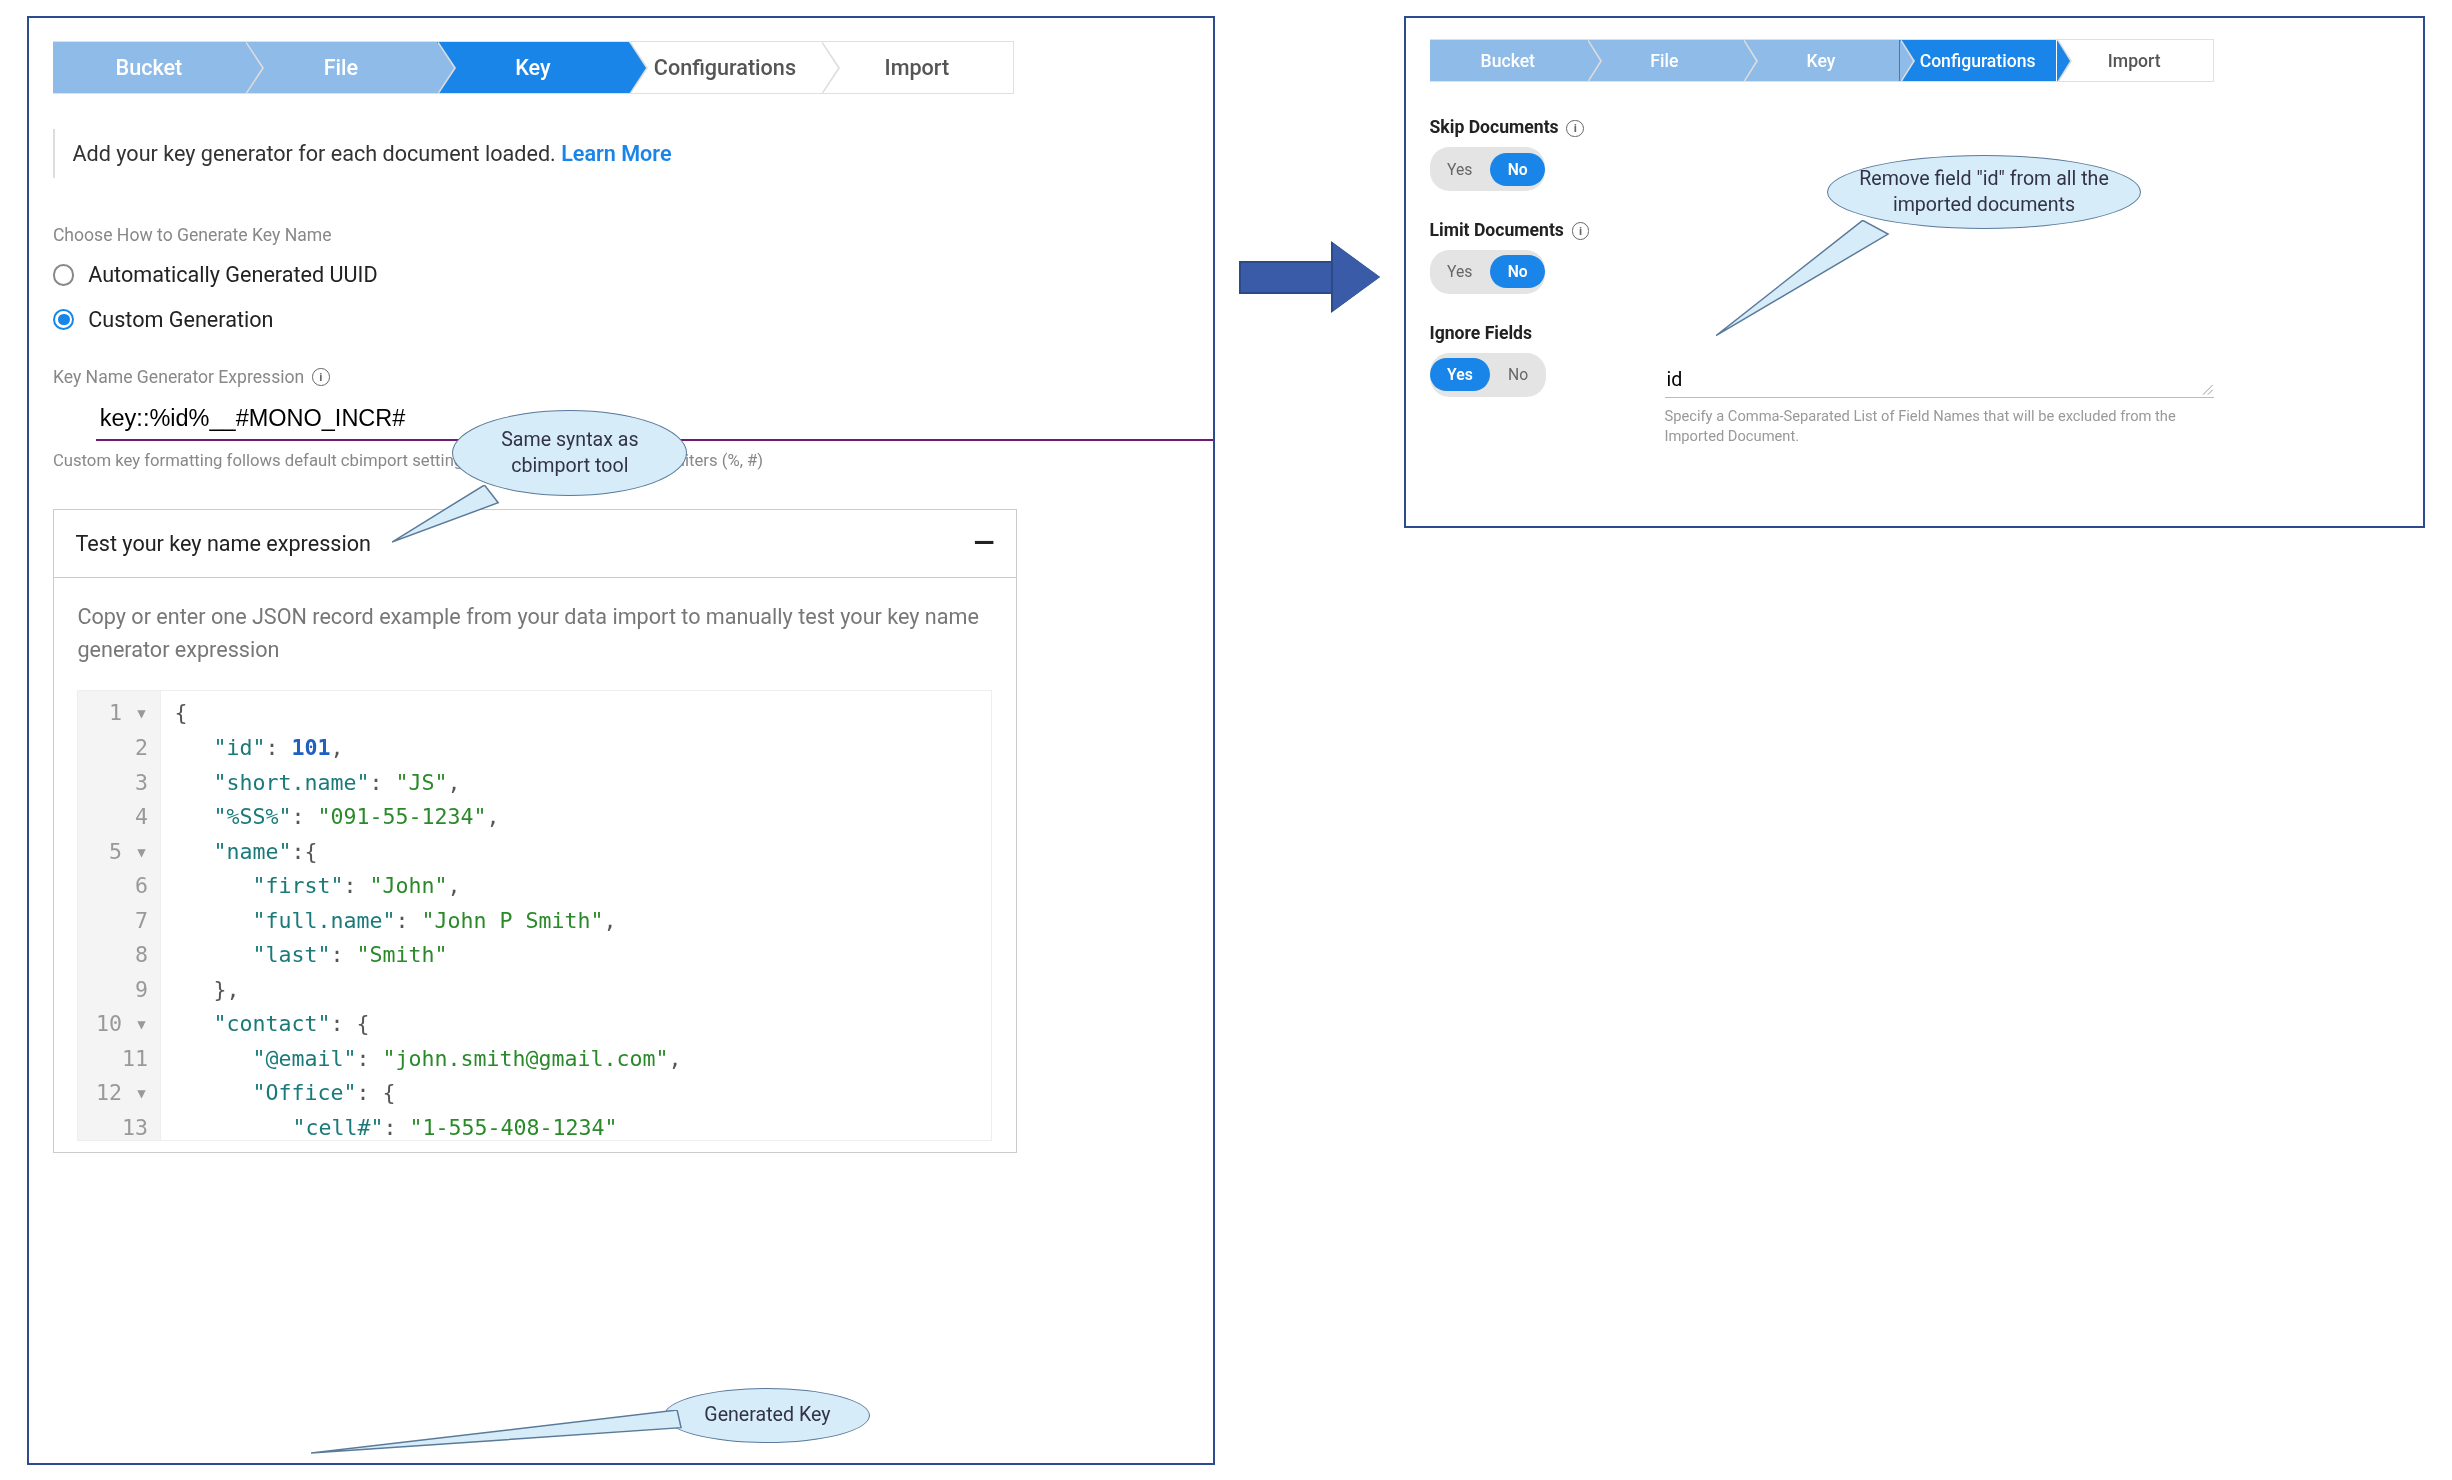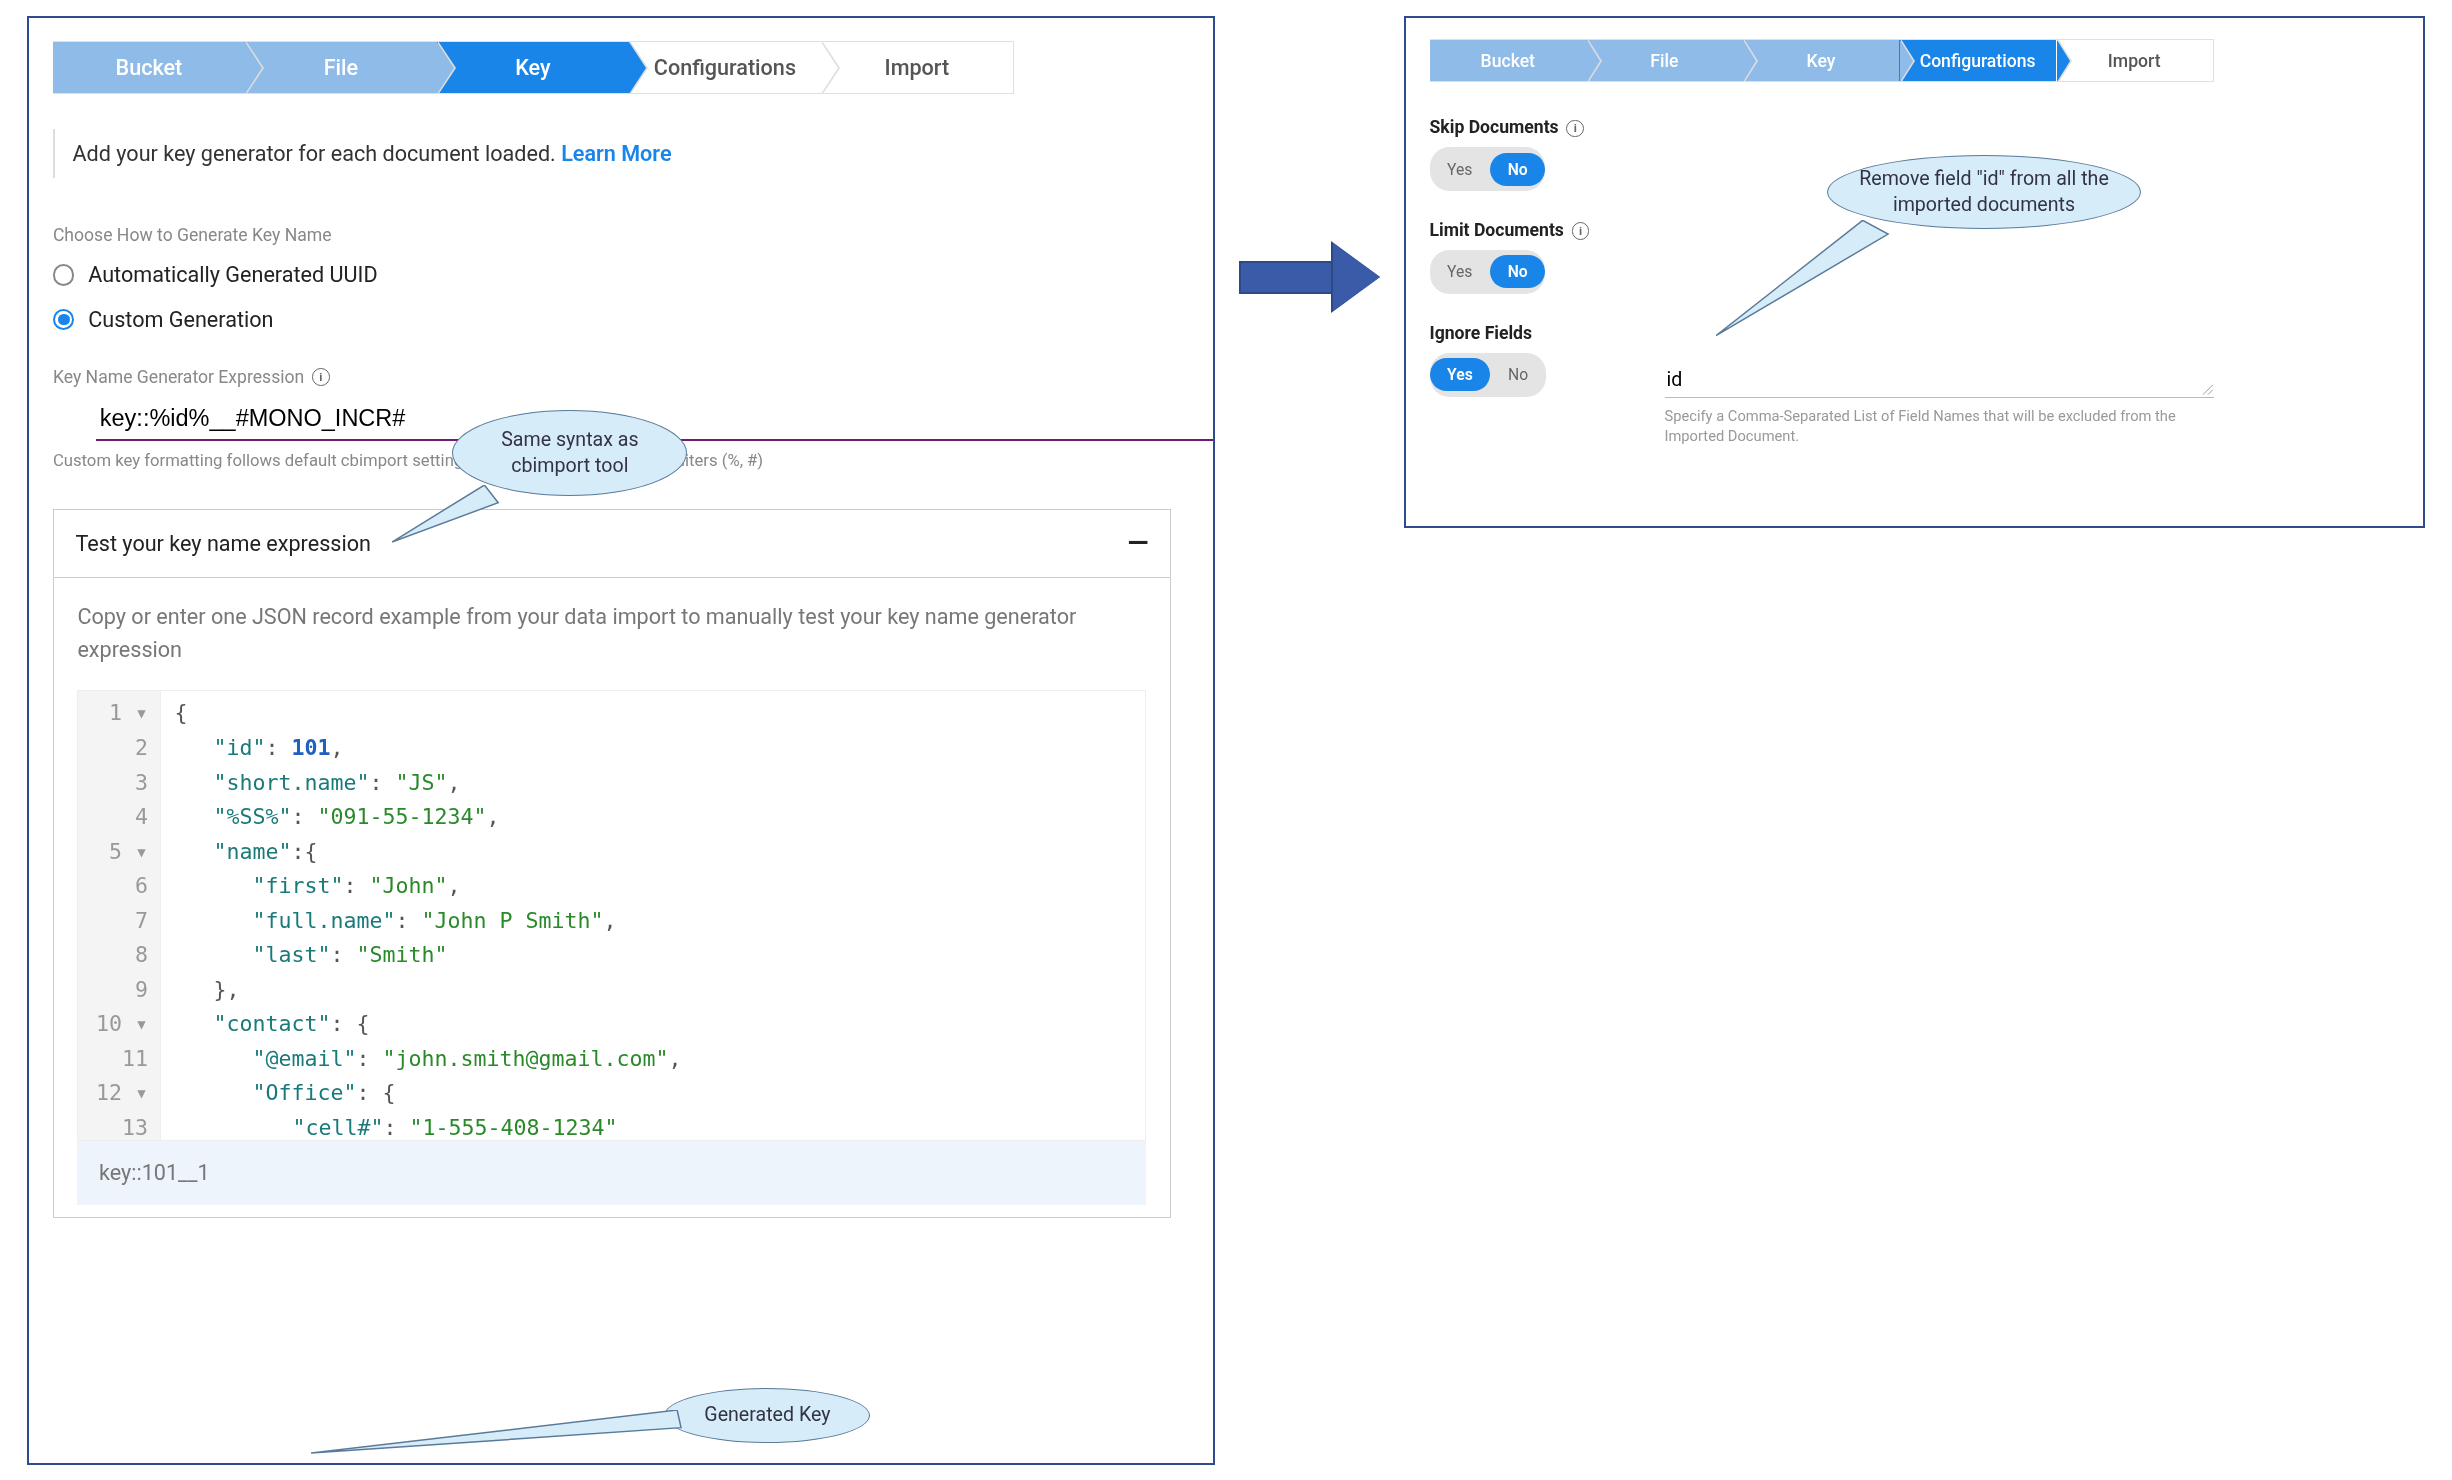--- a/index.html
+++ b/index.html
@@ -158,7 +158,7 @@
   .test-box {
     border: 1px solid #ccc;
     margin-top: 39px;
-    width: 1118px;
+    width: 964px;
   }
   .test-header {
     display: flex;

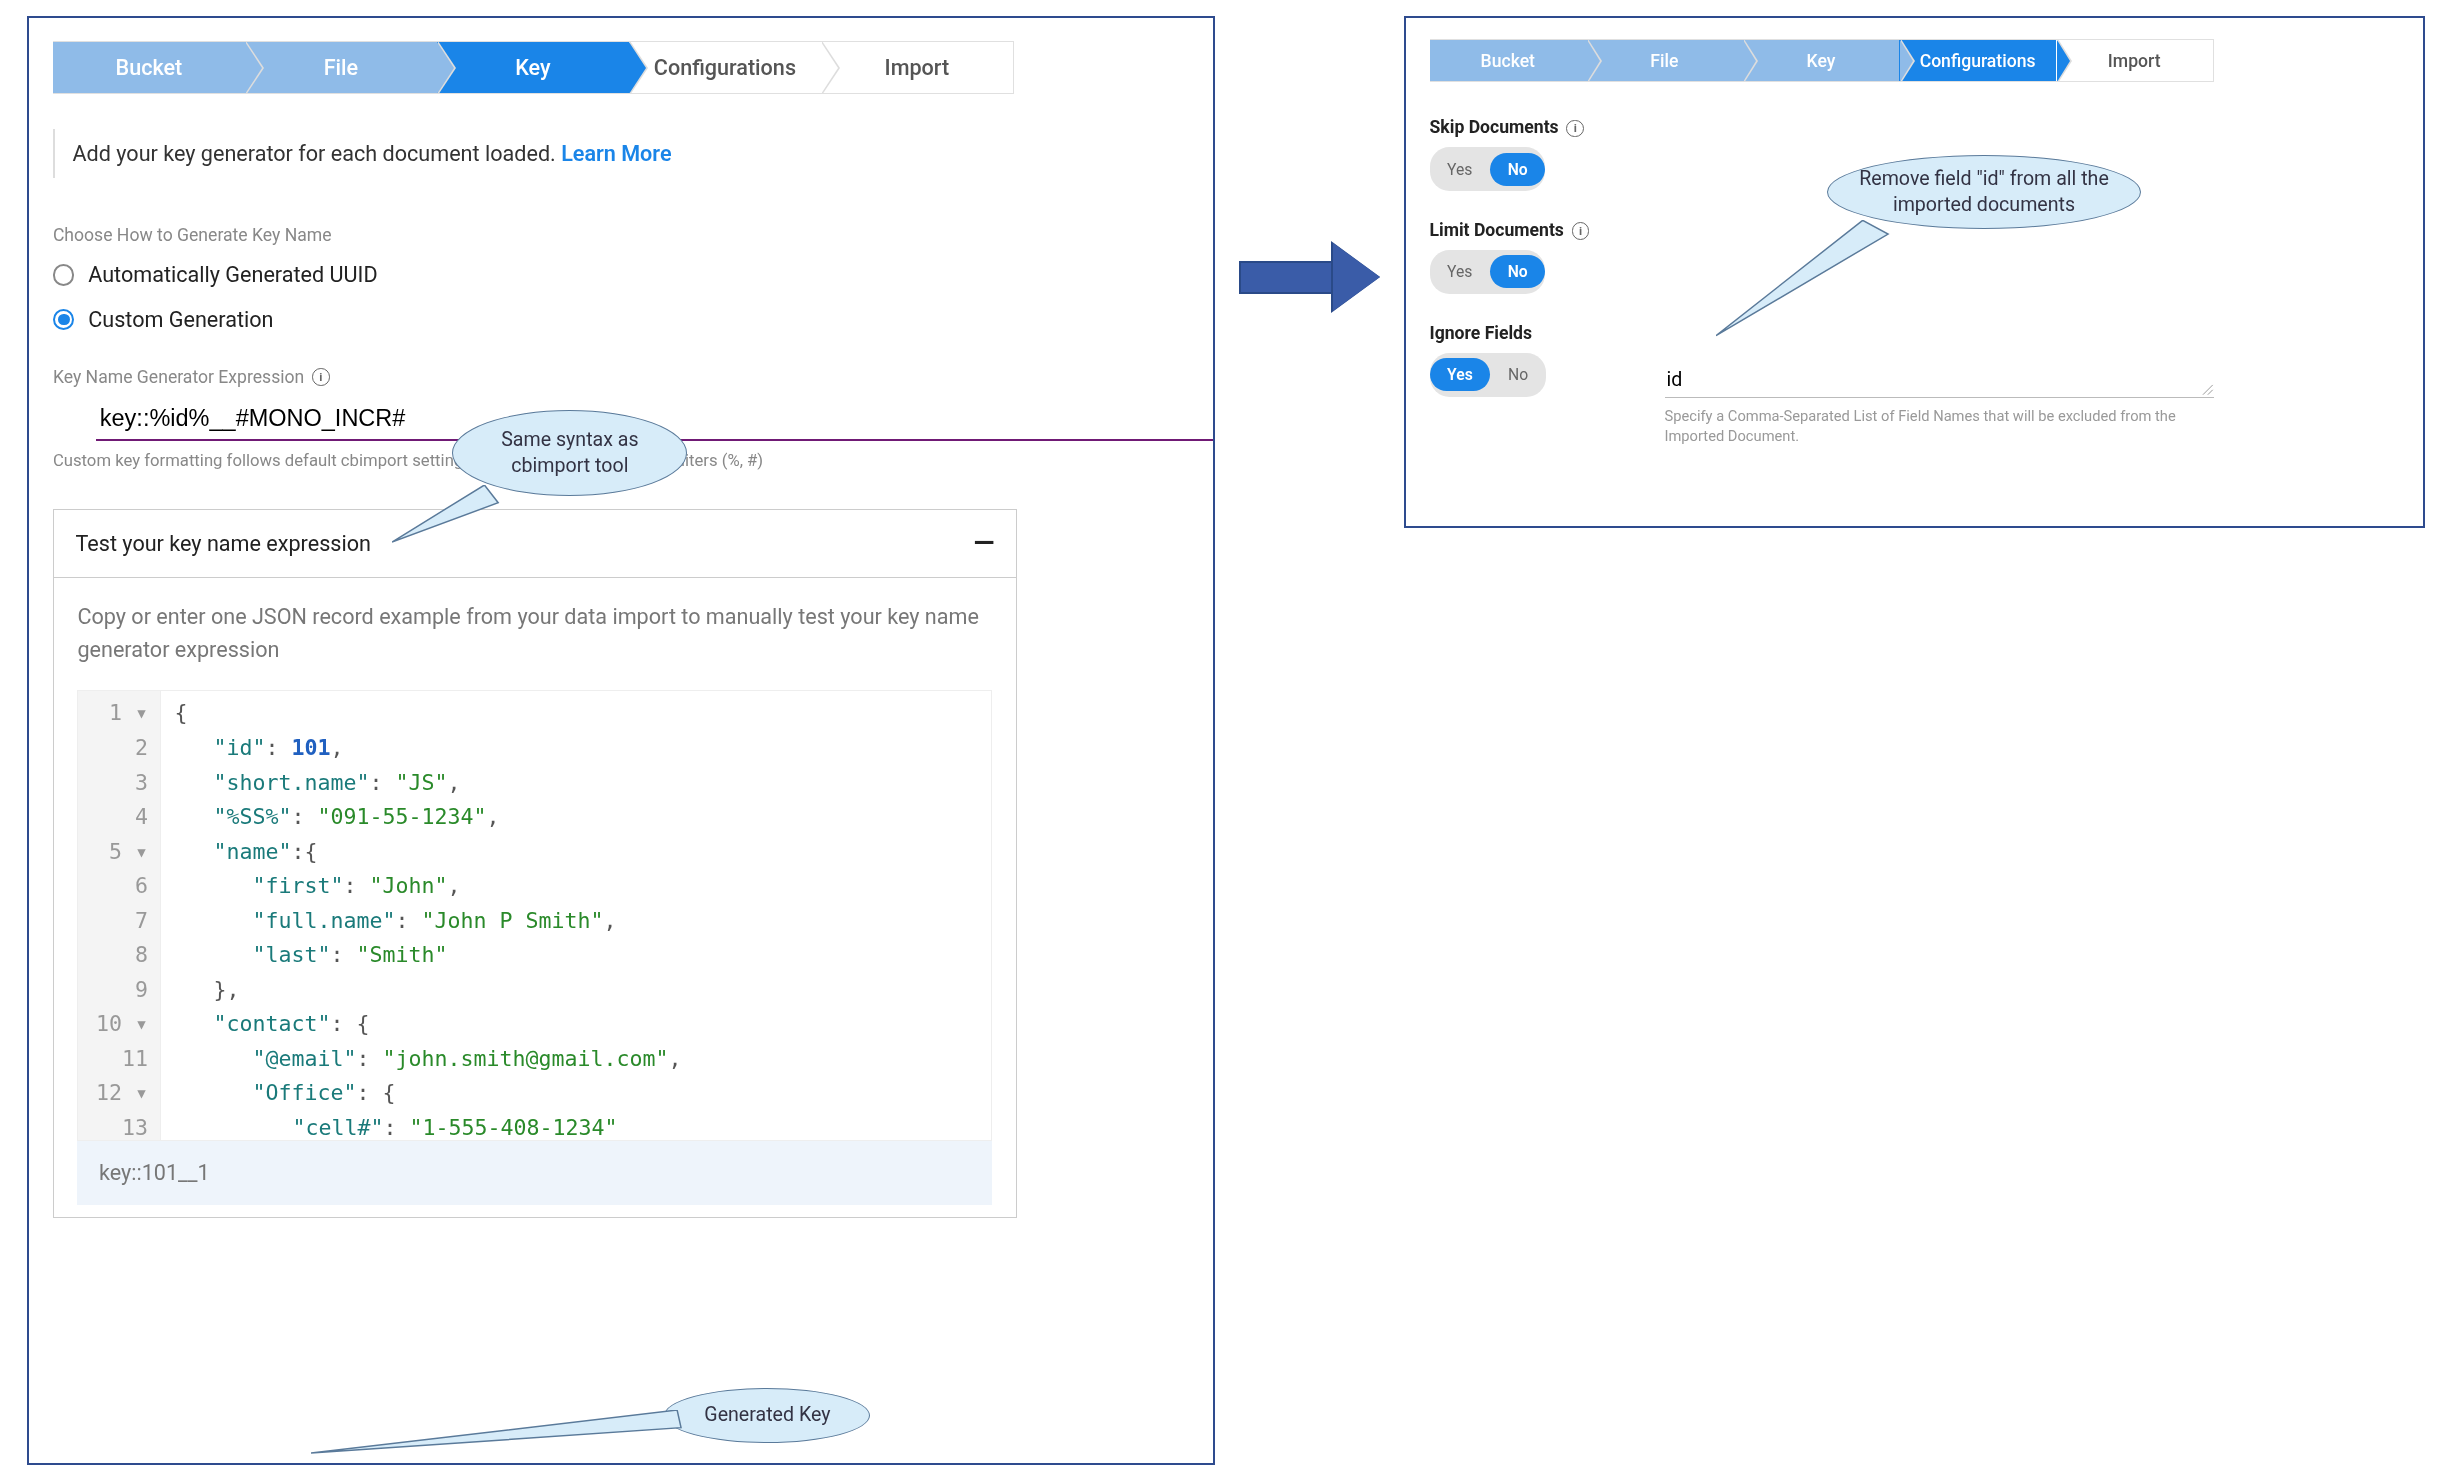--- a/index.html
+++ b/index.html
@@ -422,7 +422,6 @@
         <div class="code-content" id="code-content"><div style="padding-left: 0px;"><span class="tok-punc">{</span></div><div style="padding-left: 39px;"><span class="tok-key">"id"</span><span class="tok-punc">: </span><span class="tok-num">101</span><span class="tok-punc">,</span></div><div style="padding-left: 39px;"><span class="tok-key">"short.name"</span><span class="tok-punc">: </span><span class="tok-str">"JS"</span><span class="tok-punc">,</span></div><div style="padding-left: 39px;"><span class="tok-key">"%SS%"</span><span class="tok-punc">: </span><span class="tok-str">"091-55-1234"</span><span class="tok-punc">,</span></div><div style="padding-left: 39px;"><span class="tok-key">"name"</span><span class="tok-punc">:{</span></div><div style="padding-left: 78px;"><span class="tok-key">"first"</span><span class="tok-punc">: </span><span class="tok-str">"John"</span><span class="tok-punc">,</span></div><div style="padding-left: 78px;"><span class="tok-key">"full.name"</span><span class="tok-punc">: </span><span class="tok-str">"John P Smith"</span><span class="tok-punc">,</span></div><div style="padding-left: 78px;"><span class="tok-key">"last"</span><span class="tok-punc">: </span><span class="tok-str">"Smith"</span></div><div style="padding-left: 39px;"><span class="tok-punc">},</span></div><div style="padding-left: 39px;"><span class="tok-key">"contact"</span><span class="tok-punc">: {</span></div><div style="padding-left: 78px;"><span class="tok-key">"@email"</span><span class="tok-punc">: </span><span class="tok-str">"john.smith@gmail.com"</span><span class="tok-punc">,</span></div><div style="padding-left: 78px;"><span class="tok-key">"Office"</span><span class="tok-punc">: {</span></div><div style="padding-left: 118px;"><span class="tok-key">"cell#"</span><span class="tok-punc">: </span><span class="tok-str">"1-555-408-1234"</span></div></div>
       </div>
 
-      <div class="gen-value">key::101__1</div>
     </div>
   </div>
 

